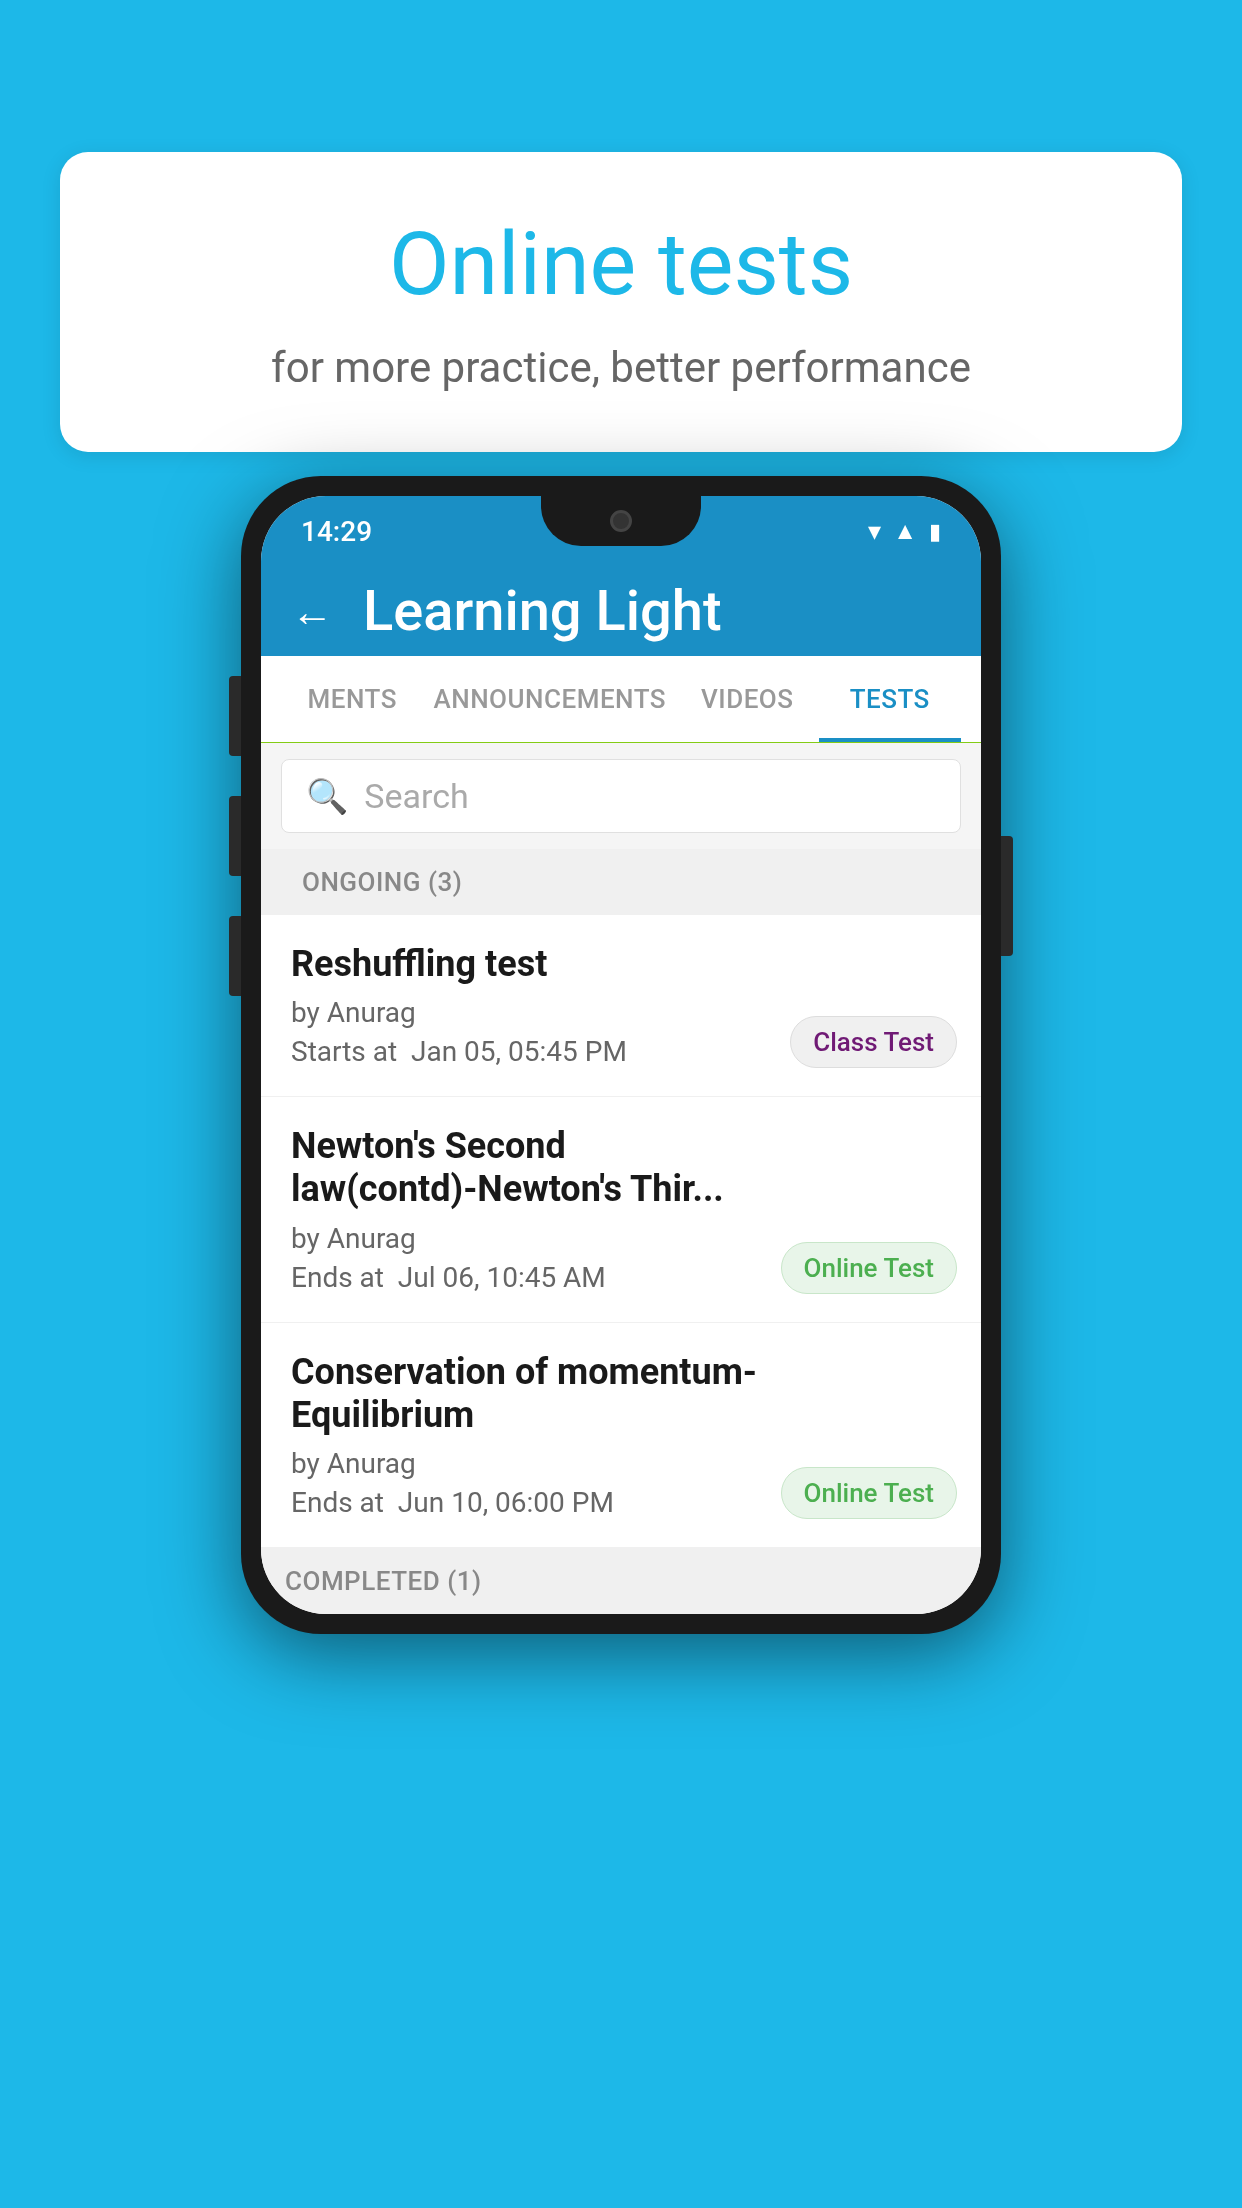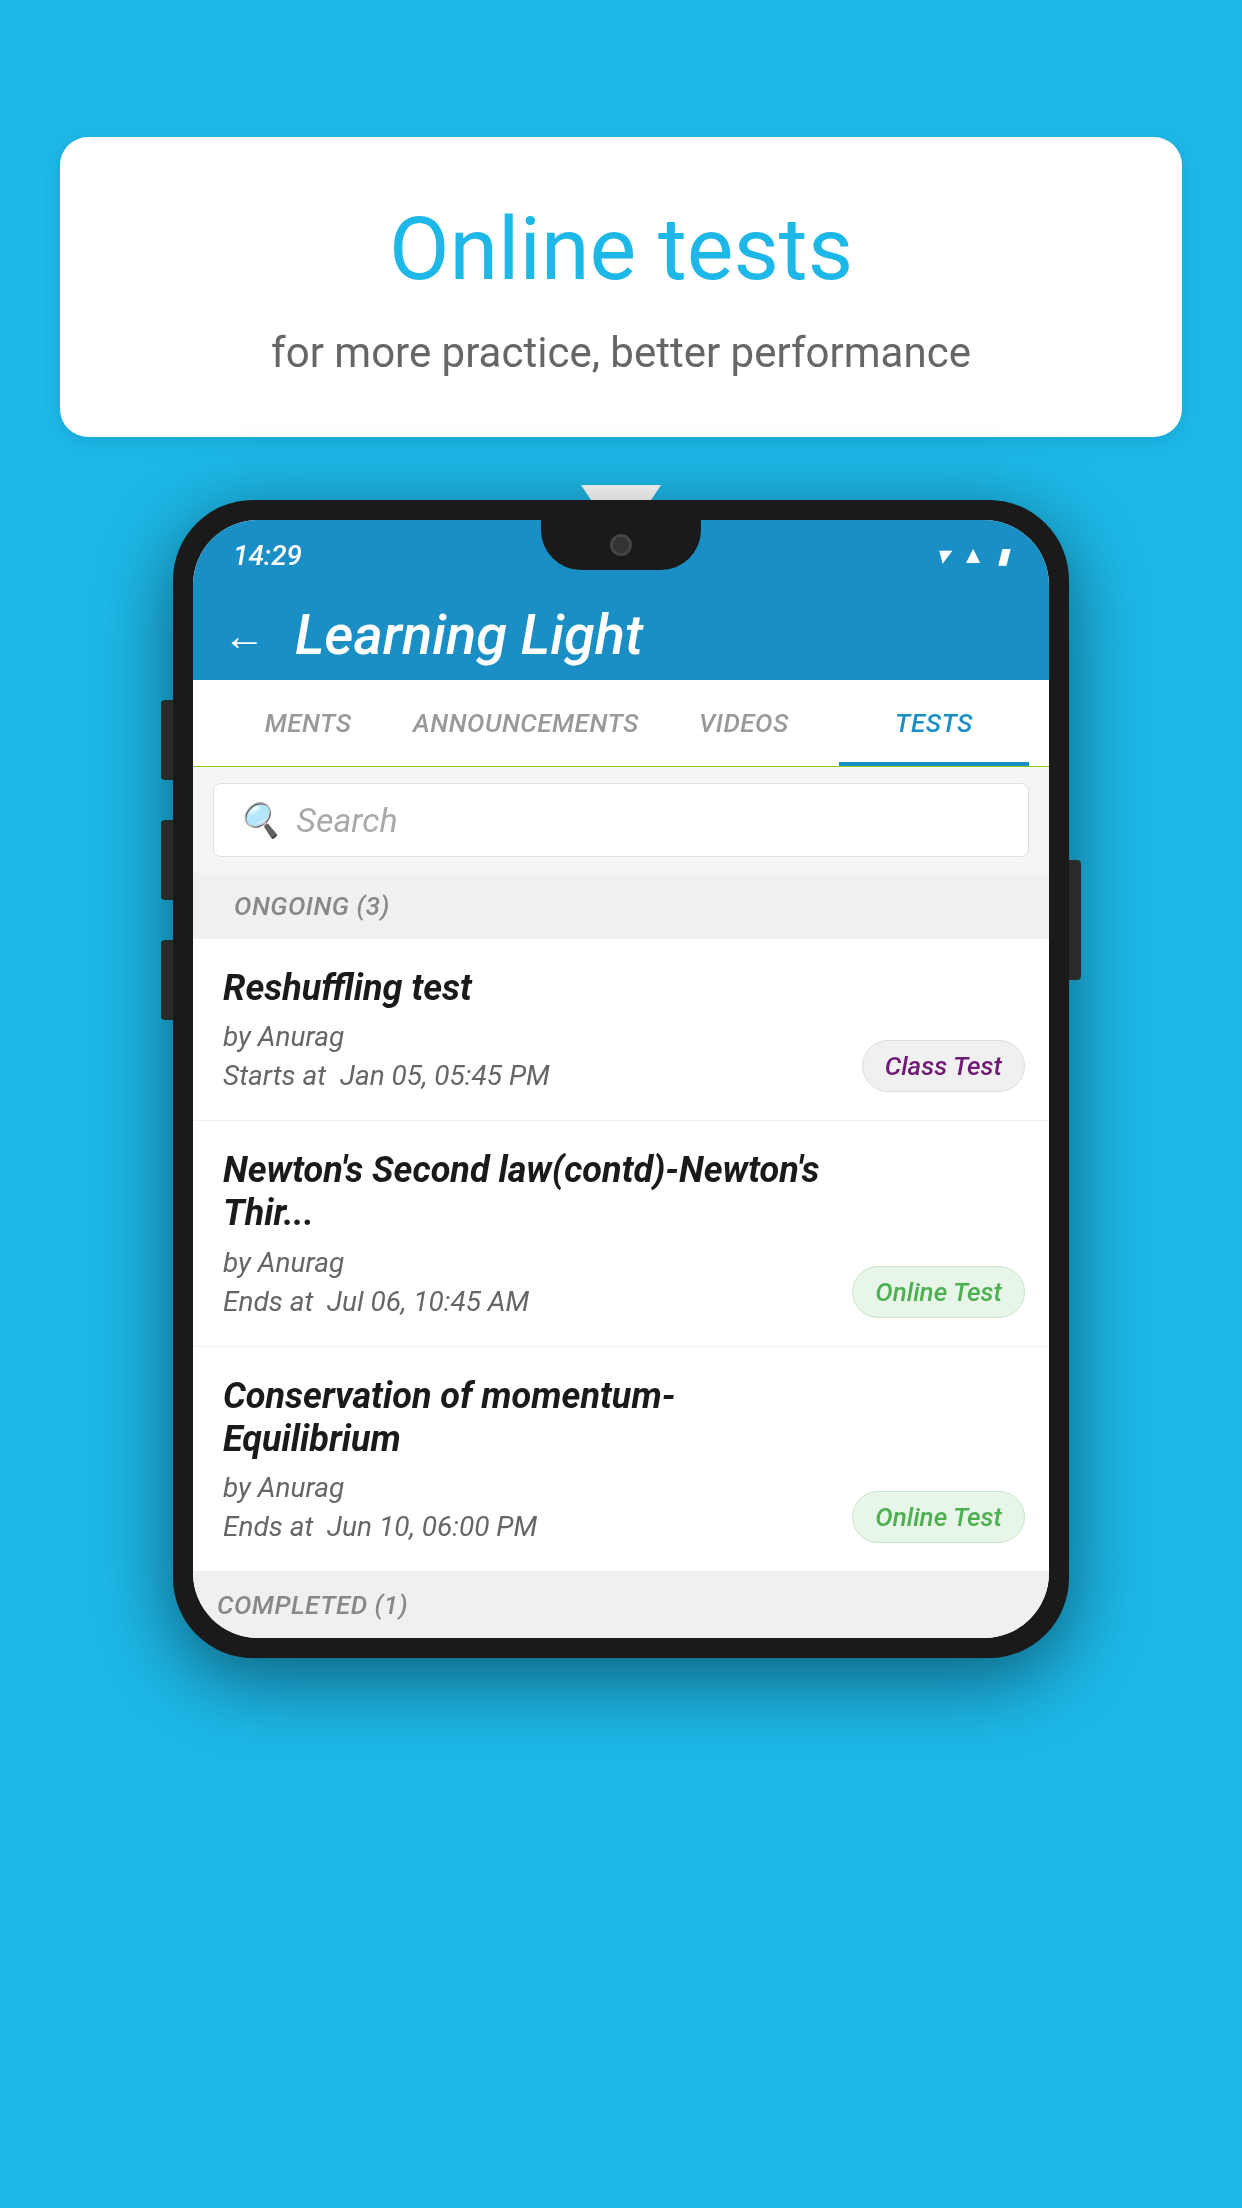--- a/index.html
+++ b/index.html
@@ -17,7 +17,7 @@
     
     .speech-bubble-container {
       position: absolute;
-      top: 137px;
+      top: 152px;
       left: 60px;
       right: 60px;
       display: flex;

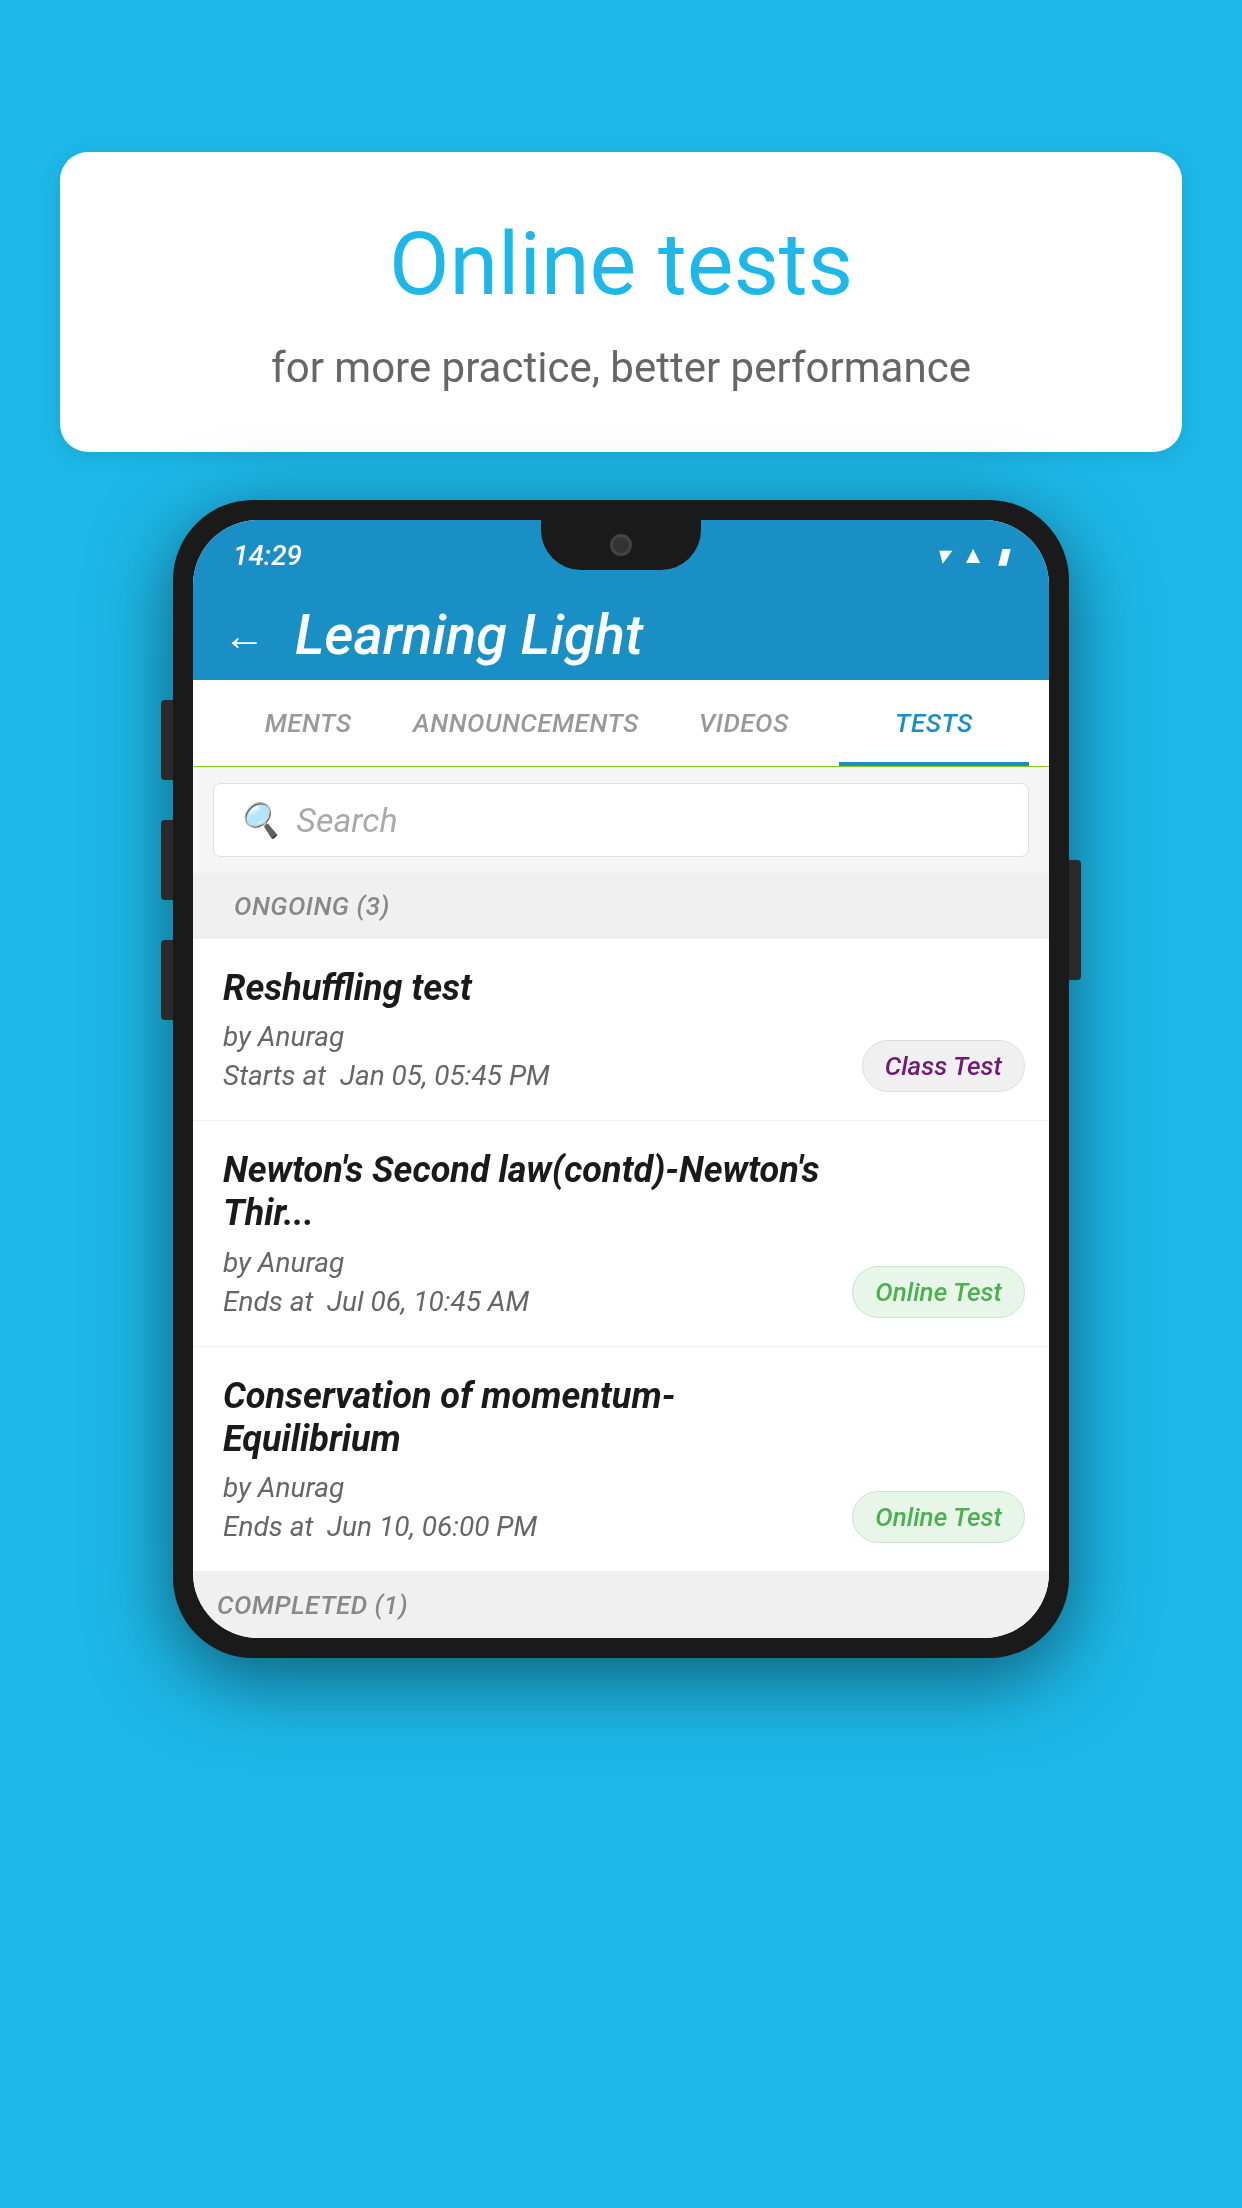--- a/index.html
+++ b/index.html
@@ -60,11 +60,10 @@
     
     .phone-container {
       position: absolute;
-      top: 500px;
+      top: 476px;
       left: 50%;
       transform: translateX(-50%);
-      width: 896px;
-      font-style: italic;
+      width: 760px;
     }
 
     .phone-outer {

